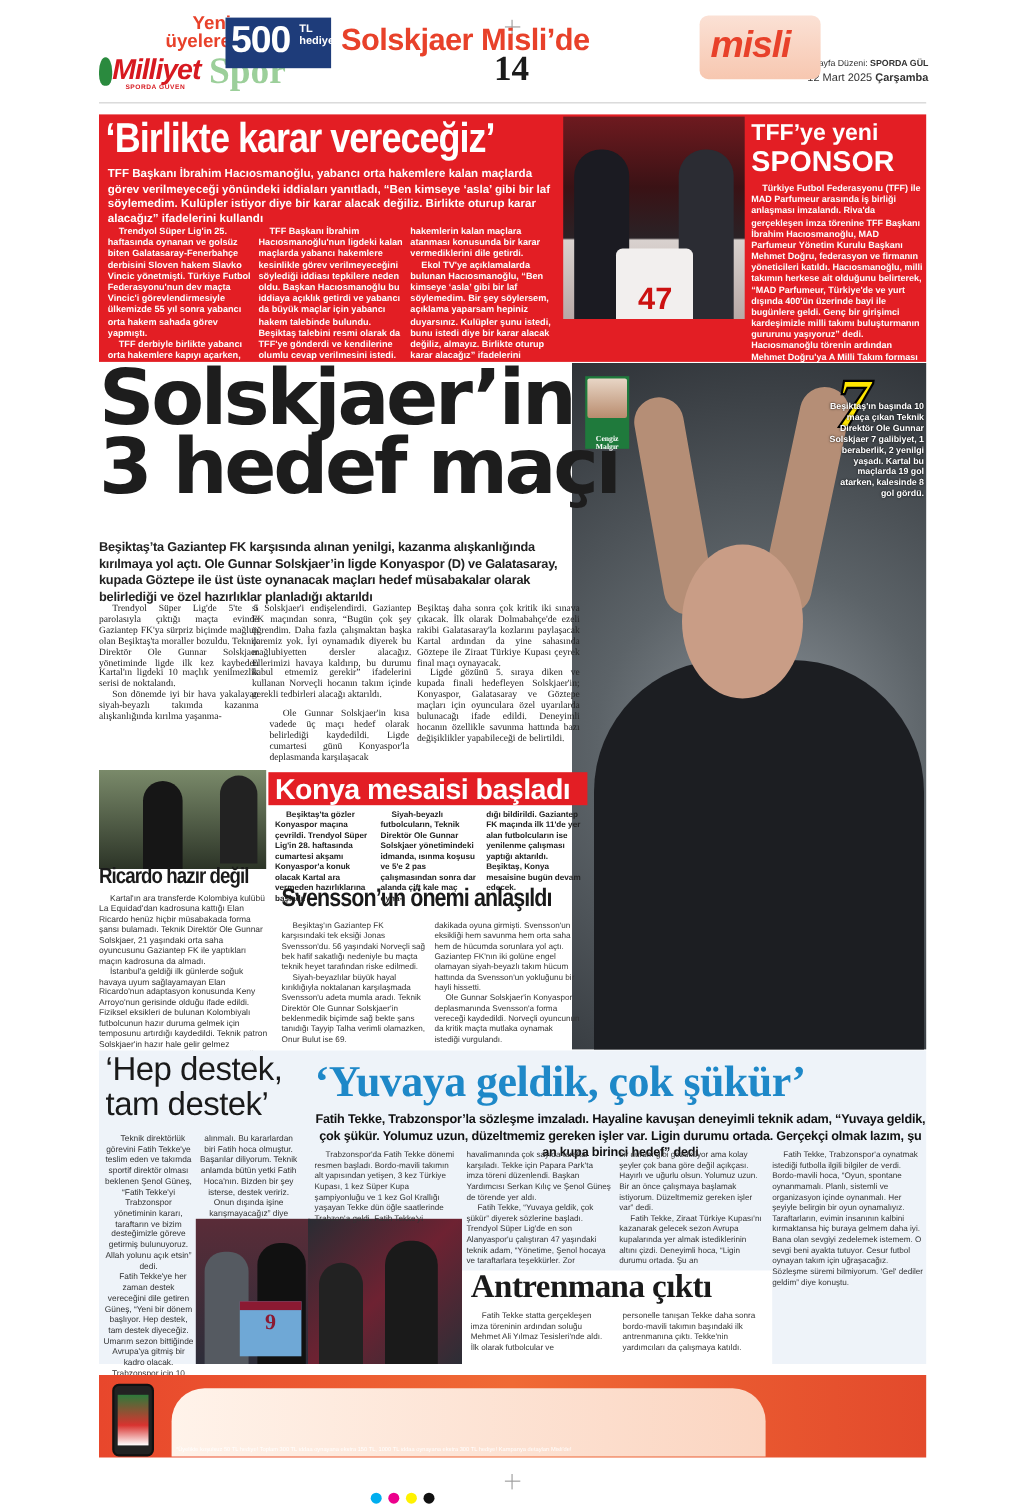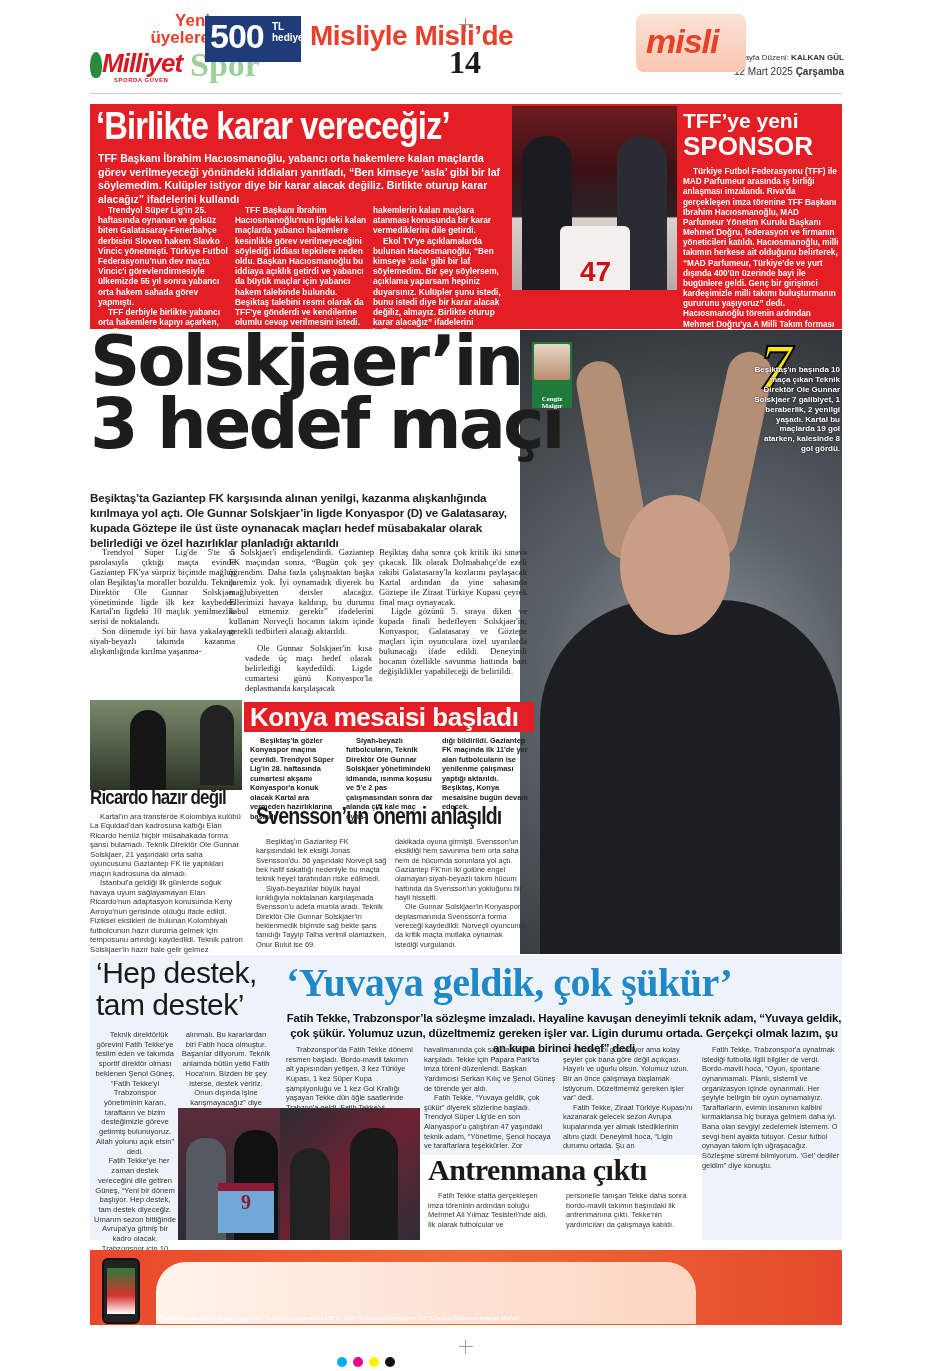--- a/index.html
+++ b/index.html
@@ -287,7 +287,7 @@
   <div>TL</div>
   <div>hediye</div>
 </div>
-<div id="ad-misliyle" class="abs">Misliyle Misli’de</div>
+<div id="ad-misliyle" class="abs">Solskjaer Misli’de</div>
 <div id="ad-misli-box" class="abs"></div>
 <div id="ad-misli" class="abs">misli</div>
 <div id="ad-fine" class="abs">*Üyelikte koşulsuz 50 TL hediye!   Toplam 300 TL iddaa oynayana ekstra 150 TL, 1000 TL iddaa oynayana ekstra 300 TL hediye! Kampanya detayları Misli'de!</div>

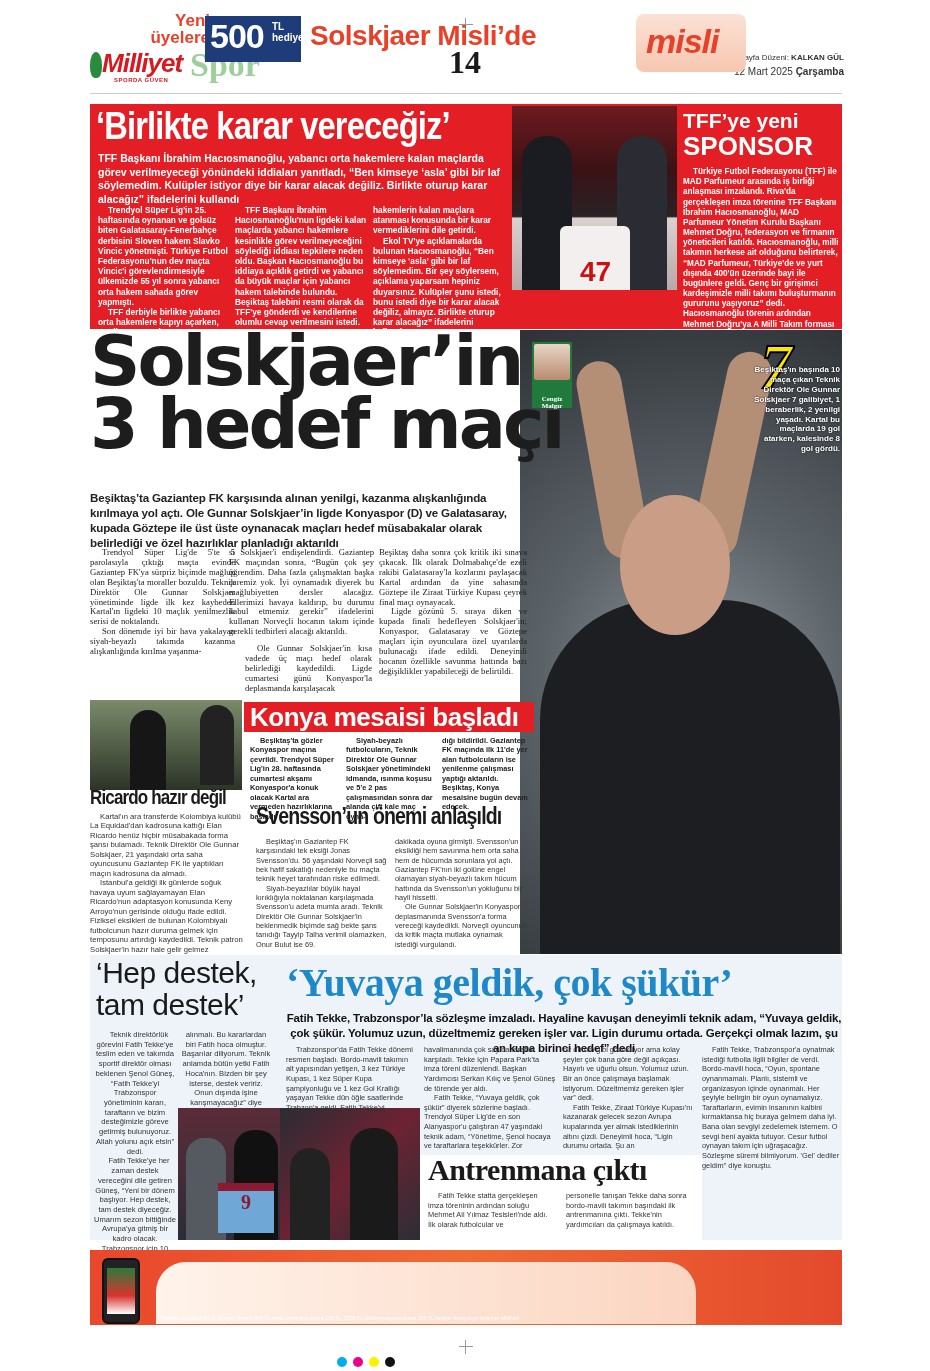--- a/index.html
+++ b/index.html
@@ -118,7 +118,7 @@
   <span>Editör:</span>
   <b>LEVENT KALKAN</b>
   <span>Sayfa Düzeni:</span>
-  <b>KALKAN GÜL</b>
+  <b>SPORDA GÜL</b>
 </div>
 <div id="date" class="abs">
   <span>12 Mart 2025</span>

